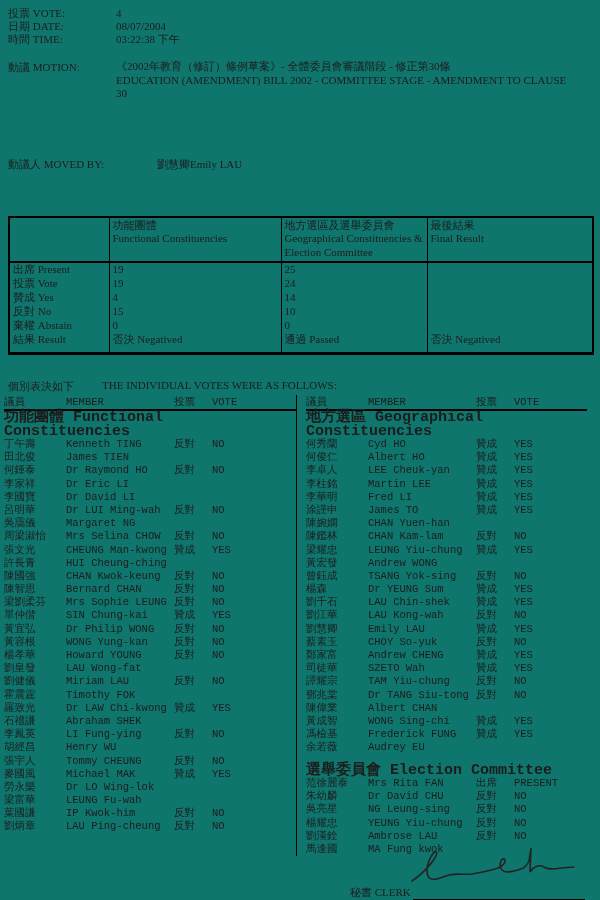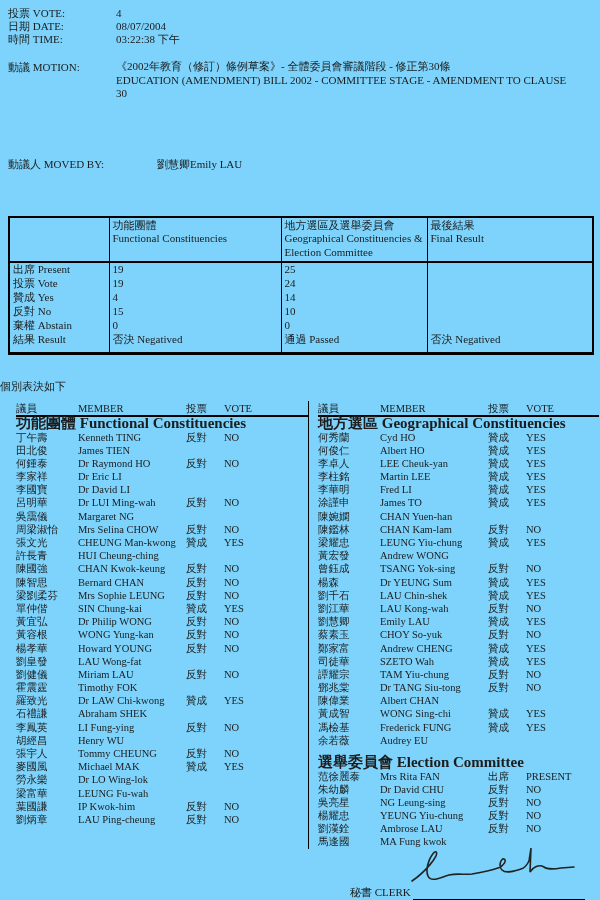--- a/index.html
+++ b/index.html
@@ -7,7 +7,7 @@
   .page {
     position:relative;
     width:600px; height:900px;
-    background:#7dd3fc;
+    background:#0f766e;
     color:#1c1c1c;
     font-family:"Liberation Serif","DejaVu Serif",serif;
     font-size:11px;

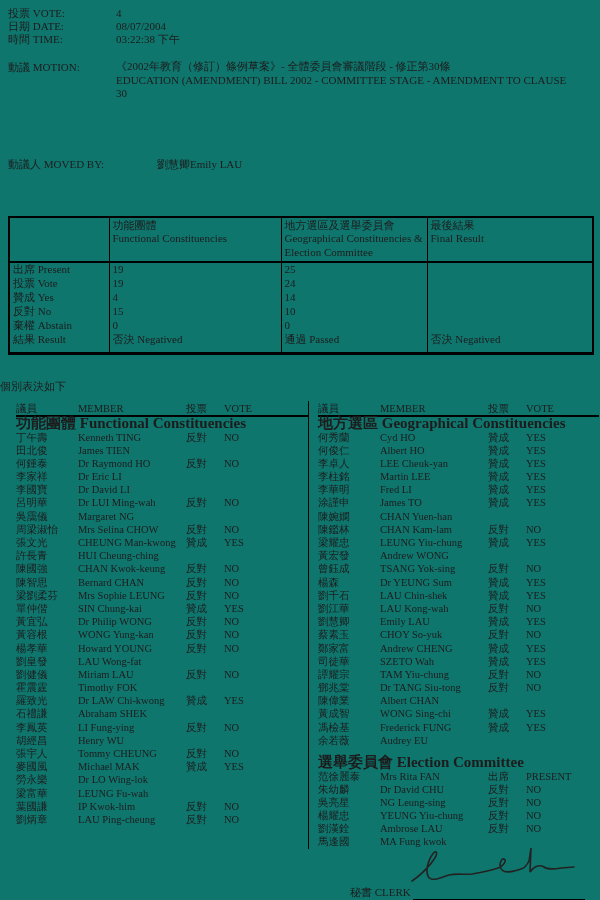--- a/index.html
+++ b/index.html
@@ -45,7 +45,7 @@
   tr.result-row td { padding-bottom:6px; }
 
   
-  .indiv-intro { display:flex; gap:28px; margin-top:24px; }
+  .indiv-intro { display:flex; gap:28px; padding-left:8px; margin-top:24px; }
   .votes-wrap { display:flex; margin-top:7px; padding-left:16px; }
   .half { width:292px; }
   .half.right { border-left:1px solid #000; padding-left:9px; width:291px; }

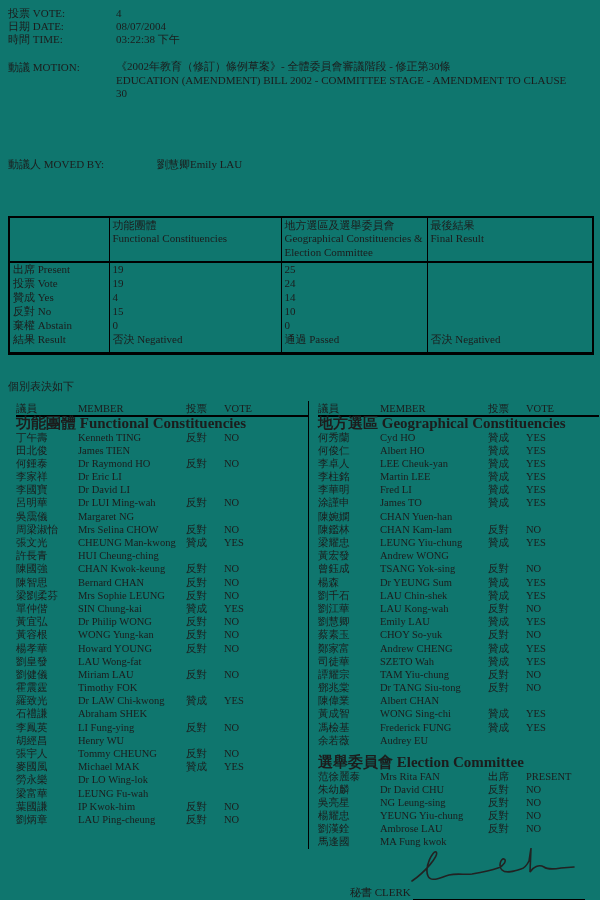--- a/index.html
+++ b/index.html
@@ -168,6 +168,7 @@
 
   <div class="indiv-intro">
     <span>個別表決如下</span>
+    <span>THE INDIVIDUAL VOTES WERE AS FOLLOWS:</span>
   </div>
 
   <div class="votes-wrap">

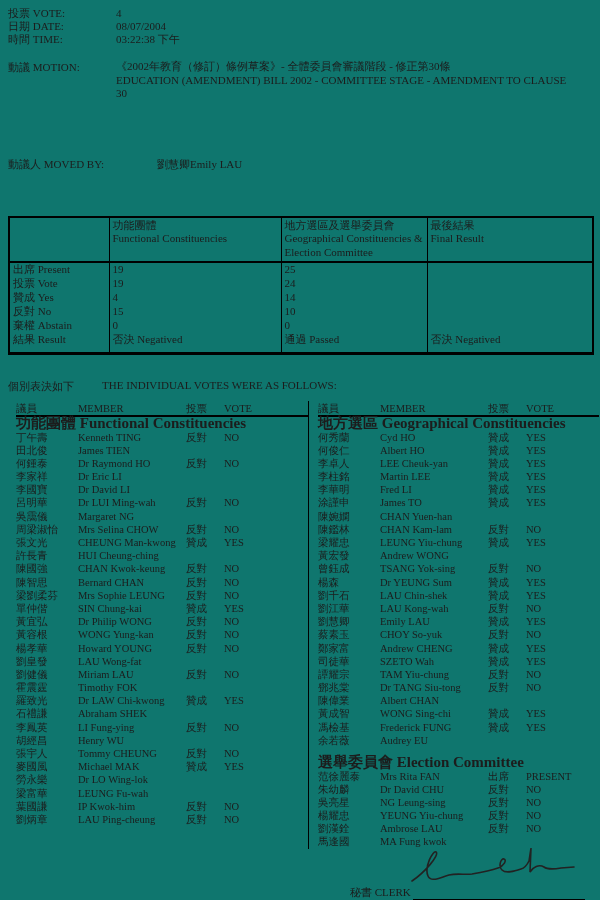--- a/index.html
+++ b/index.html
@@ -46,7 +46,7 @@
 
   
   .indiv-intro { display:flex; gap:28px; padding-left:8px; margin-top:24px; }
-  .votes-wrap { display:flex; margin-top:7px; padding-left:16px; }
+  .votes-wrap { display:flex; margin-top:1px; padding-left:4px;font-family:Liberation Mono, monospace; }
   .half { width:292px; }
   .half.right { border-left:1px solid #000; padding-left:9px; width:291px; }
   .vhead {

